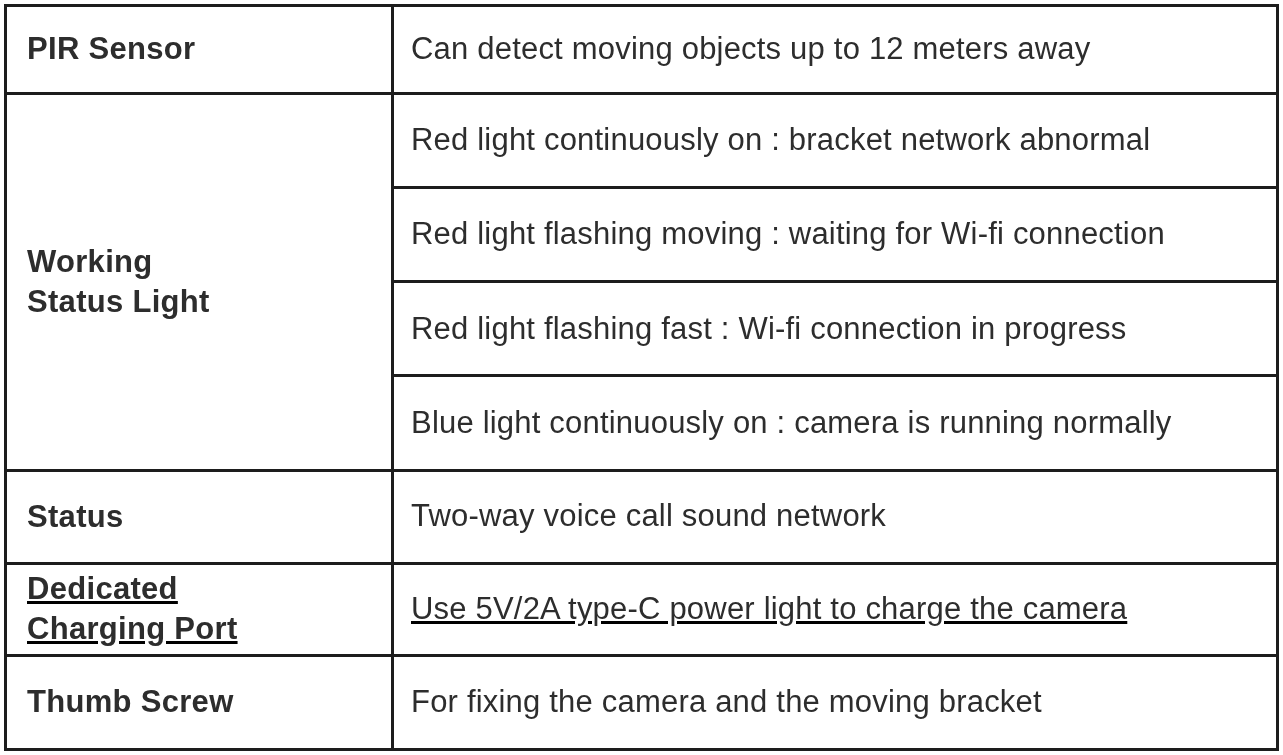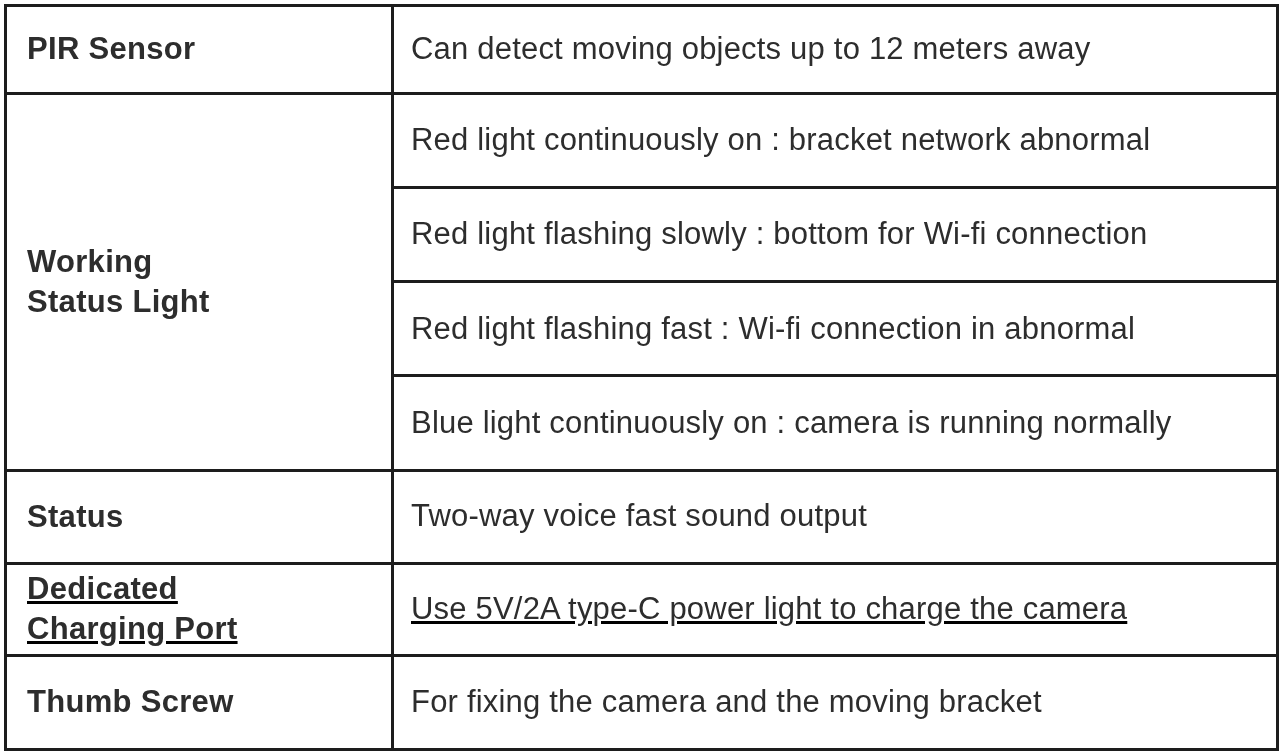--- a/index.html
+++ b/index.html
@@ -68,7 +68,7 @@
       <td class="desc-cell">Red light continuously on : bracket network abnormal</td>
     </tr>
     <tr class="row-sub">
-      <td class="desc-cell">Red light flashing slowly : bottom for Wi-fi connection</td>
+      <td class="desc-cell">Red light flashing moving : waiting for Wi-fi connection</td>
     </tr>
     <tr class="row-sub">
       <td class="desc-cell">Red light flashing fast : Wi-fi connection in abnormal</td>

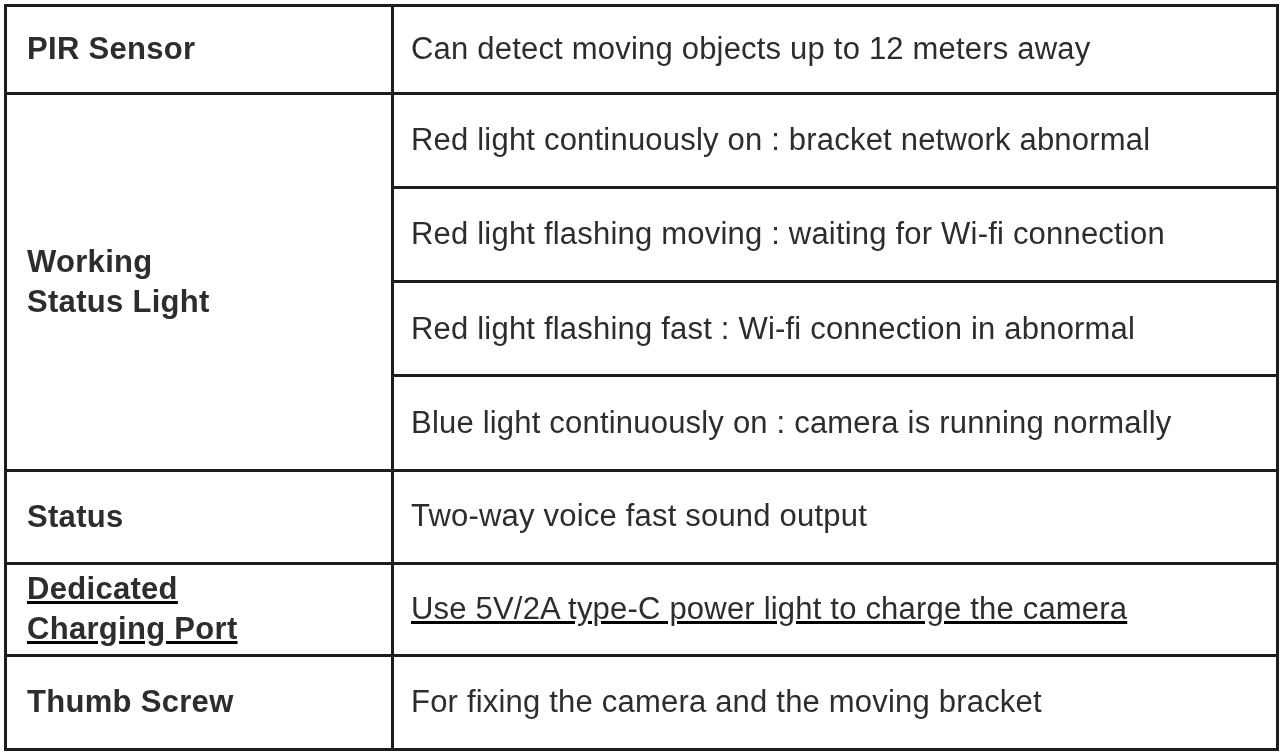--- a/index.html
+++ b/index.html
@@ -71,7 +71,7 @@
       <td class="desc-cell">Red light flashing moving : waiting for Wi-fi connection</td>
     </tr>
     <tr class="row-sub">
-      <td class="desc-cell">Red light flashing fast : Wi-fi connection in abnormal</td>
+      <td class="desc-cell">Red light flashing fast : Wi-fi connection in progress</td>
     </tr>
     <tr class="row-sub">
       <td class="desc-cell">Blue light continuously on : camera is running normally</td>

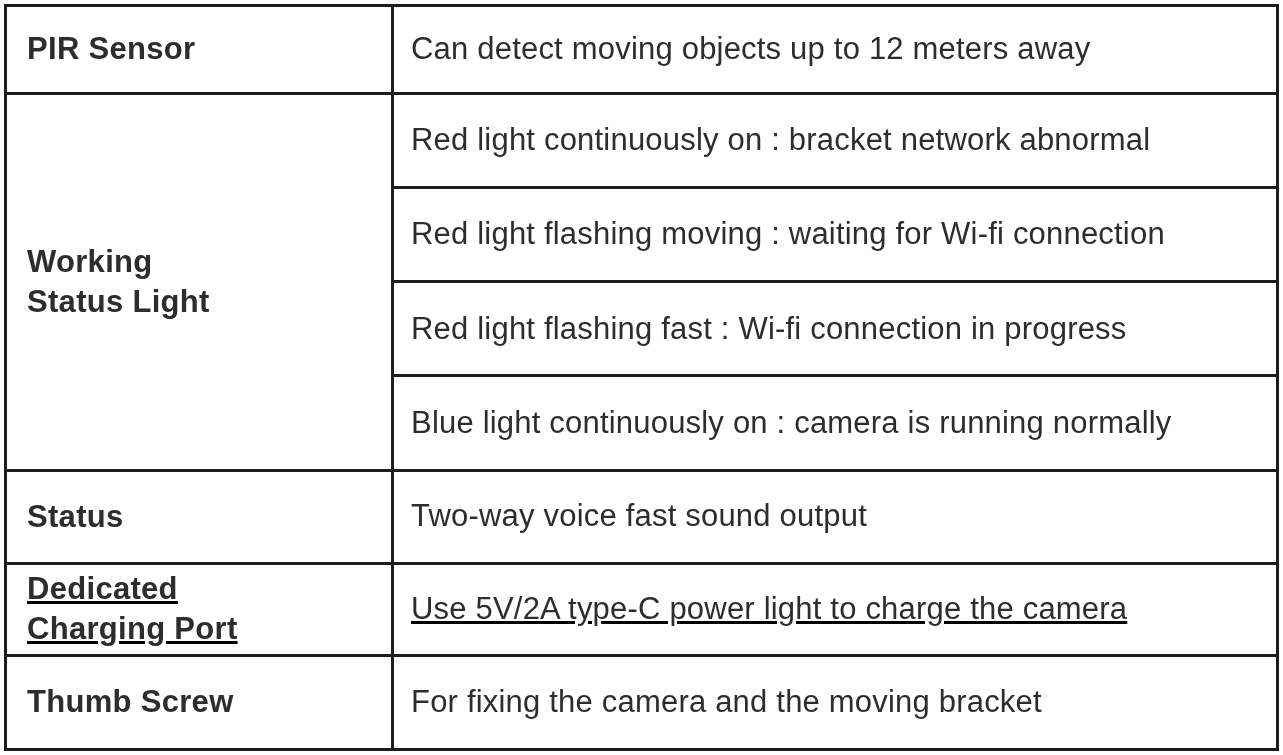--- a/index.html
+++ b/index.html
@@ -78,7 +78,7 @@
     </tr>
     <tr class="row-speaker">
       <td class="label-cell">Status</td>
-      <td class="desc-cell">Two-way voice fast sound output</td>
+      <td class="desc-cell">Two-way voice call sound network</td>
     </tr>
     <tr class="row-charging">
       <td class="label-cell">Dedicated

